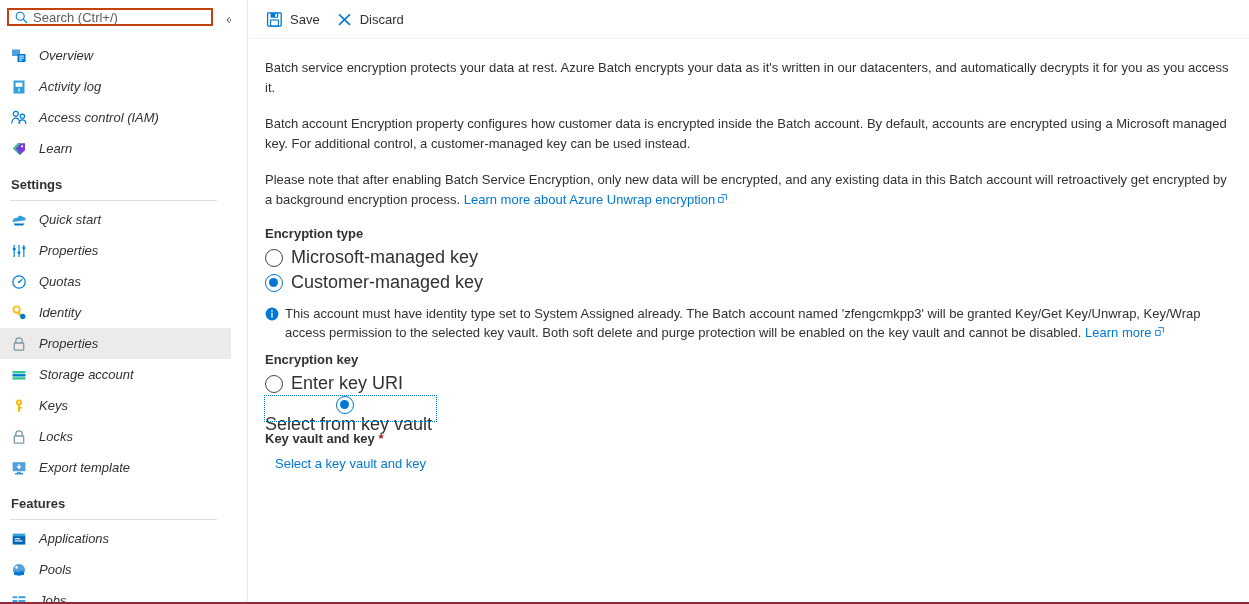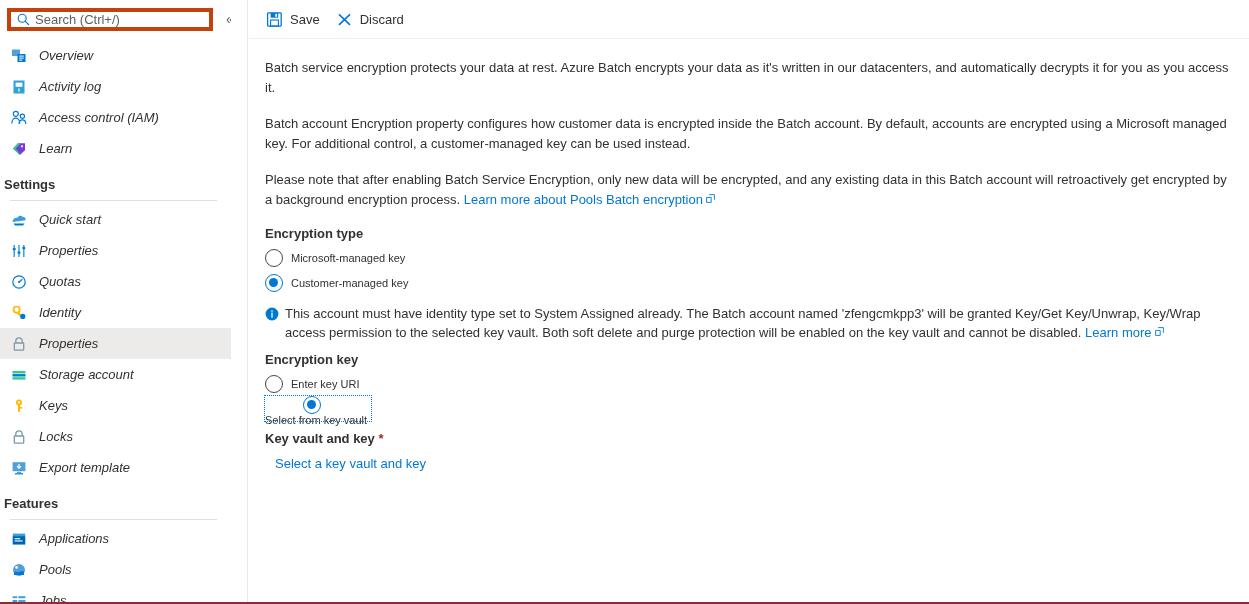--- a/index.html
+++ b/index.html
@@ -37,8 +37,8 @@
   .search-box {
     position: absolute;
     left: 7px; top: 8px;
-    width: 206px; height: 23px;
-    border: 4px solid #c2410c;
+    width: 206px; height: 18px;
+    border: 2px solid #c2410c;
     background: #ffffff;
     display: flex;
     align-items: center;

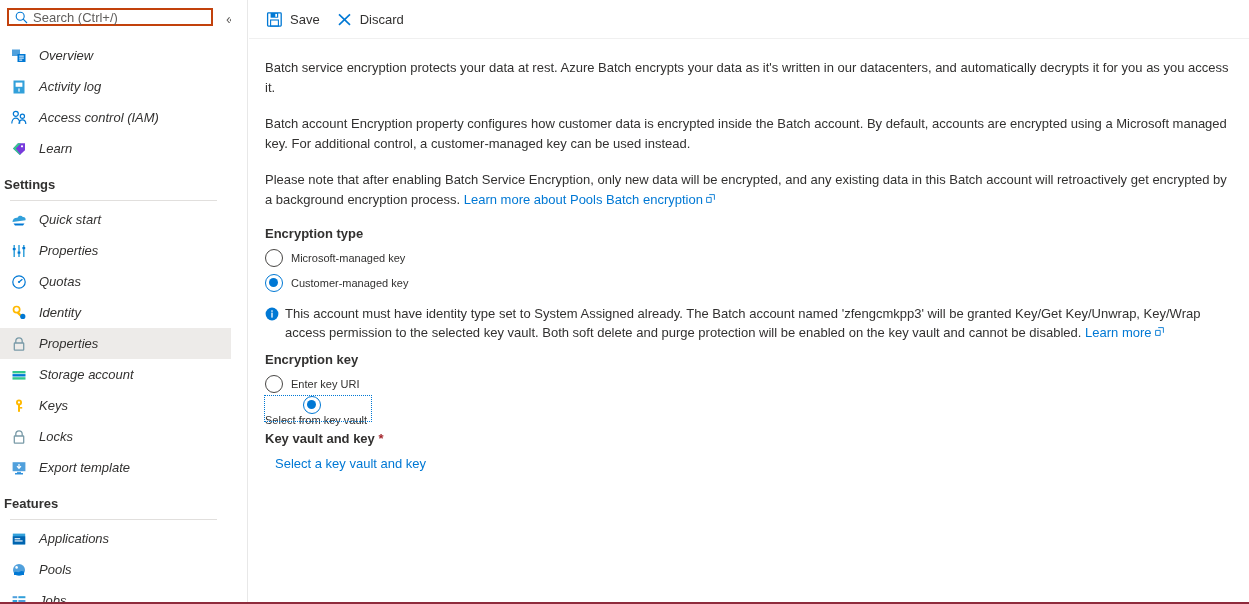--- a/index.html
+++ b/index.html
@@ -109,7 +109,7 @@
     height: 30px;
     display: flex;
     align-items: flex-end;
-    padding-left: 4px;
+    padding-left: 11px;
     padding-bottom: 2px;
     font-weight: bold;
     font-size: 13px;

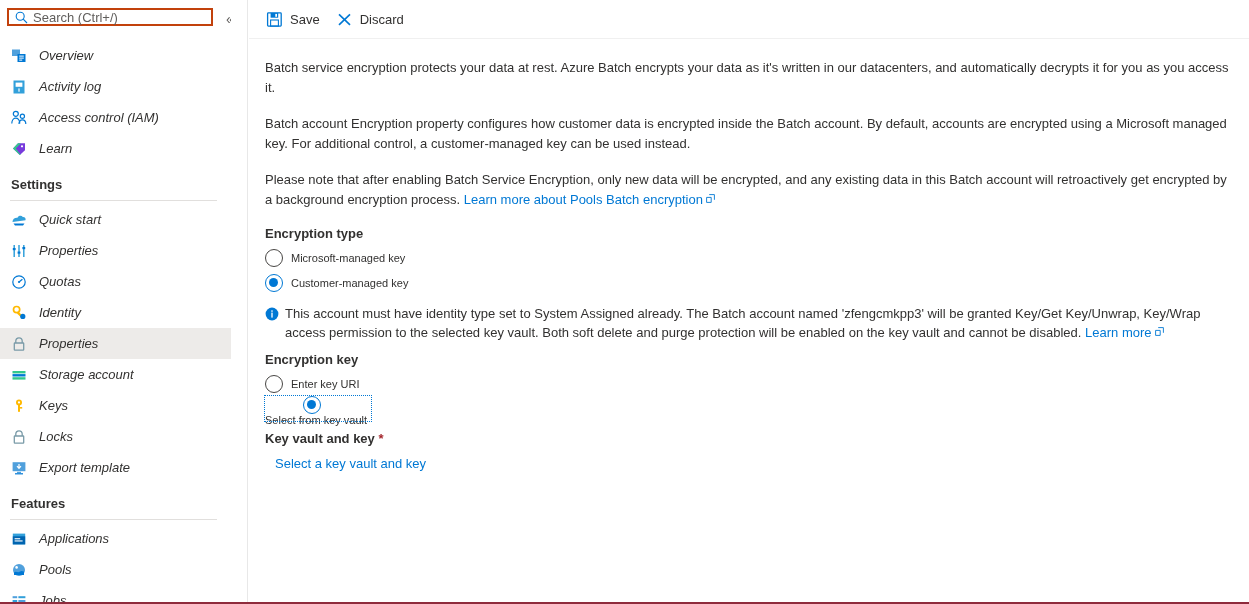--- a/index.html
+++ b/index.html
@@ -537,7 +537,7 @@
       <div class="para">Batch account Encryption property configures how customer data is encrypted inside the Batch account. By default, accounts are encrypted using a Microsoft managed key. For additional control, a customer-managed key can be used instead.</div>
 
       <div class="para">
-        <span>Please note that after enabling Batch Service Encryption, only new data will be encrypted, and any existing data in this Batch account will retroactively get encrypted by a background encryption process. </span><a class="link">Learn more about Pools Batch encryption</a><span class="ext-ico"><svg width="9" height="9" viewBox="0 0 9 9">
+        <span>Please note that after enabling Batch Service Encryption, only new data will be encrypted, and any existing data in this Batch account will retroactively get encrypted by a background encryption process. </span><a class="link">Learn more about Azure Unwrap encryption</a><span class="ext-ico"><svg width="9" height="9" viewBox="0 0 9 9">
               <path d="M3.2 0.6 H8.4 V5.8" fill="none" stroke="#0078d4" stroke-width="0.9"></path>
               <path d="M0.6 3.4 H5.2 V8.4 H0.6 Z" fill="none" stroke="#0078d4" stroke-width="0.9"></path>
             </svg></span>

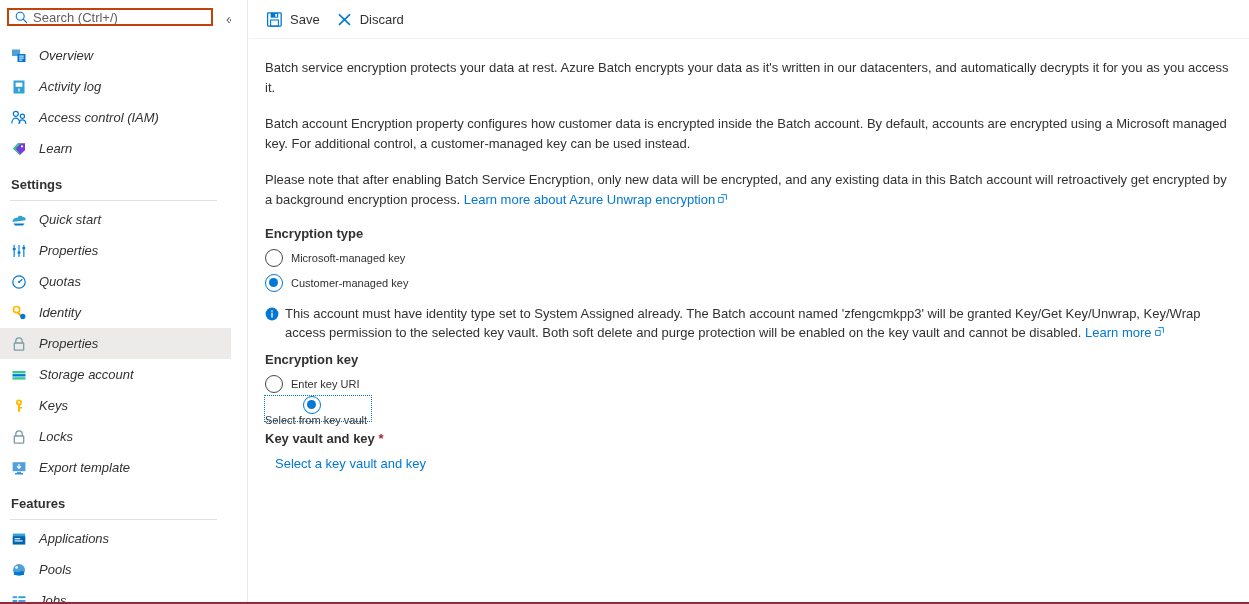--- a/index.html
+++ b/index.html
@@ -245,7 +245,7 @@
     background: #0078d4;
   }
   .radio-text {
-    font-size: 11px;
+    font-size: 18px;
     color: #323130;
     white-space: nowrap;
   }

